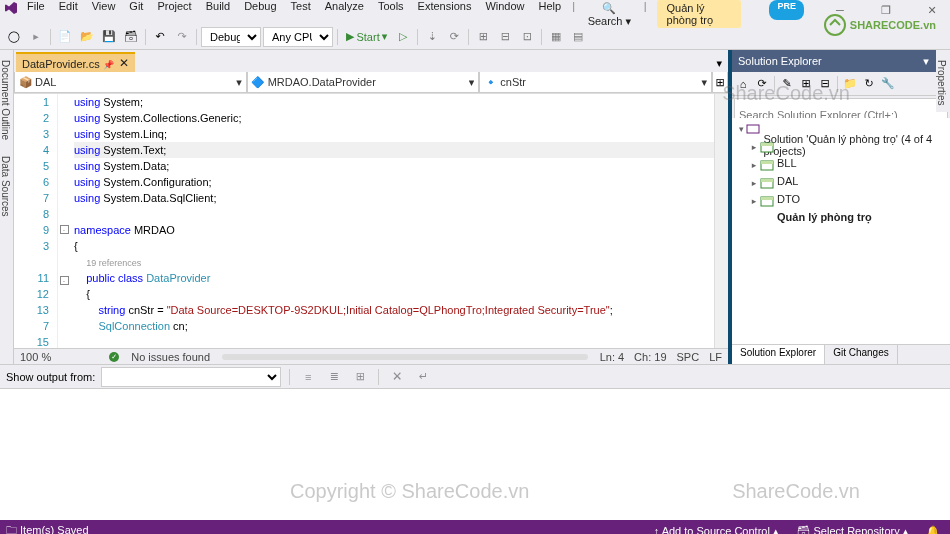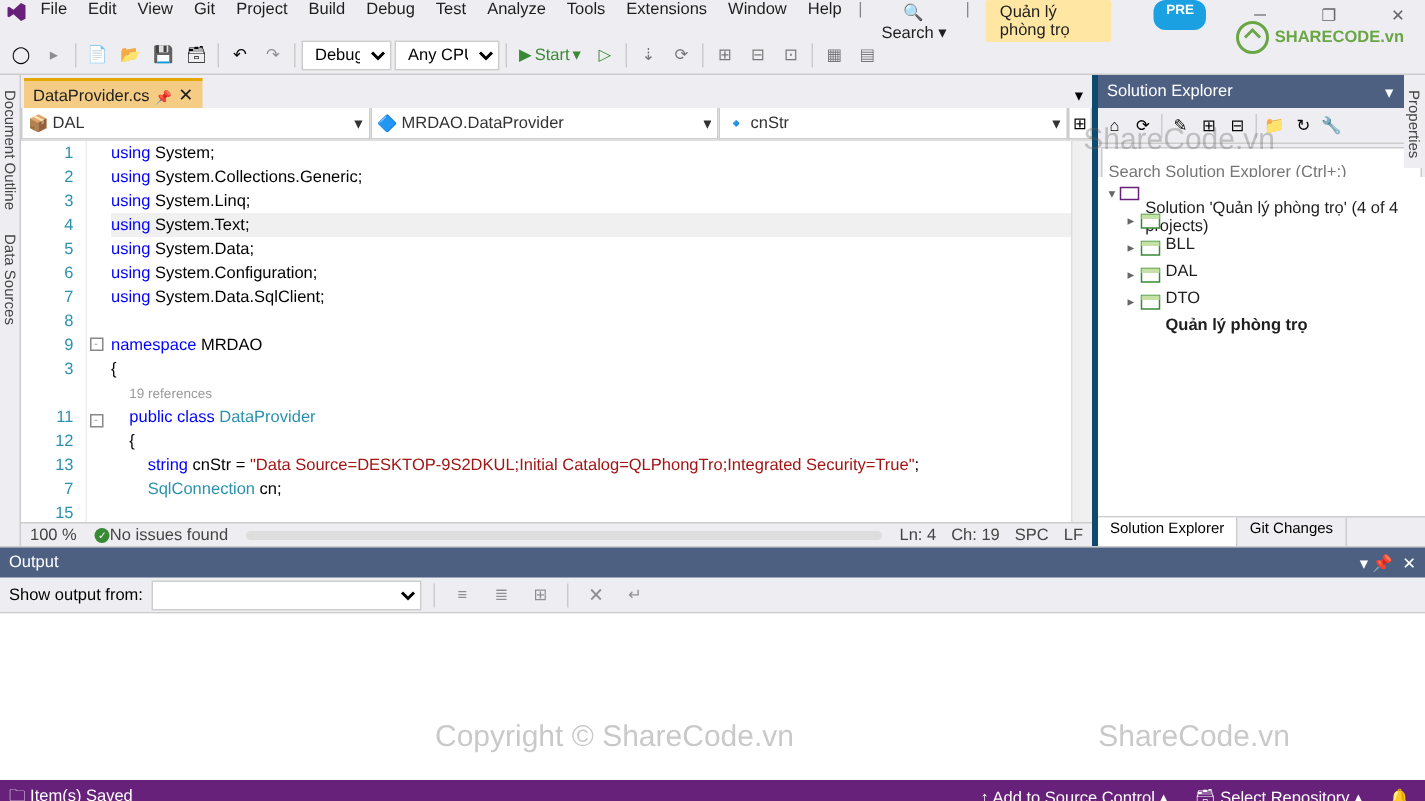--- a/index.html
+++ b/index.html
@@ -49,7 +49,7 @@
 
 .edit-status { height: 16px; background: #eeeef2; border-top: 1px solid #ccc; display: flex; align-items: center; padding: 0 6px; font-size: 10px; color: #444; gap: 12px; }
 .edit-status .right { margin-left: auto; display: flex; gap: 10px;}
-.no-issues { display: flex; align-items: center; gap: 0;}
+.no-issues { display: flex; align-items: center; gap: 12px; margin-left: 46px;}
 .issue-dot { width: 10px; height: 10px; border-radius: 50%; background: #388a34; display: inline-flex; align-items: center; justify-content: center; color: #fff; font-size: 7px;}
 
 .right-panel { width: 222px; background: #eeeef2; border-left: 4px solid #0c4a6e; display: flex; flex-direction: column; }

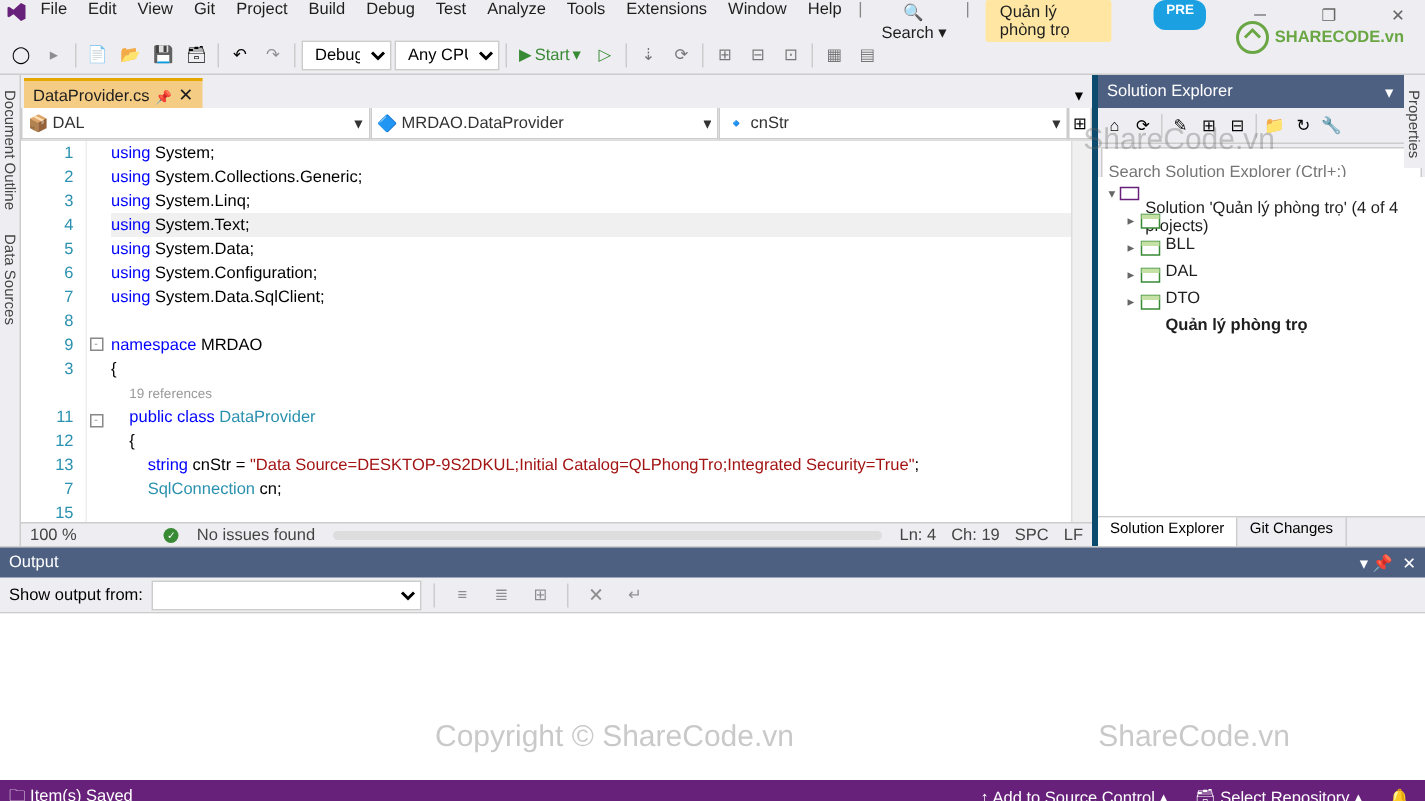--- a/index.html
+++ b/index.html
@@ -305,10 +305,6 @@
 </div>
 
 <div class="output-panel">
-  <div class="output-hdr">
-    <span>Output</span>
-    <span><span style="cursor:pointer;margin-right:6px">▾ 📌</span><span style="cursor:pointer">✕</span></span>
-  </div>
   <div class="output-tools">
     <span>Show output from:</span>
     <select class="tb-select" style="width:180px"><option></option></select>

